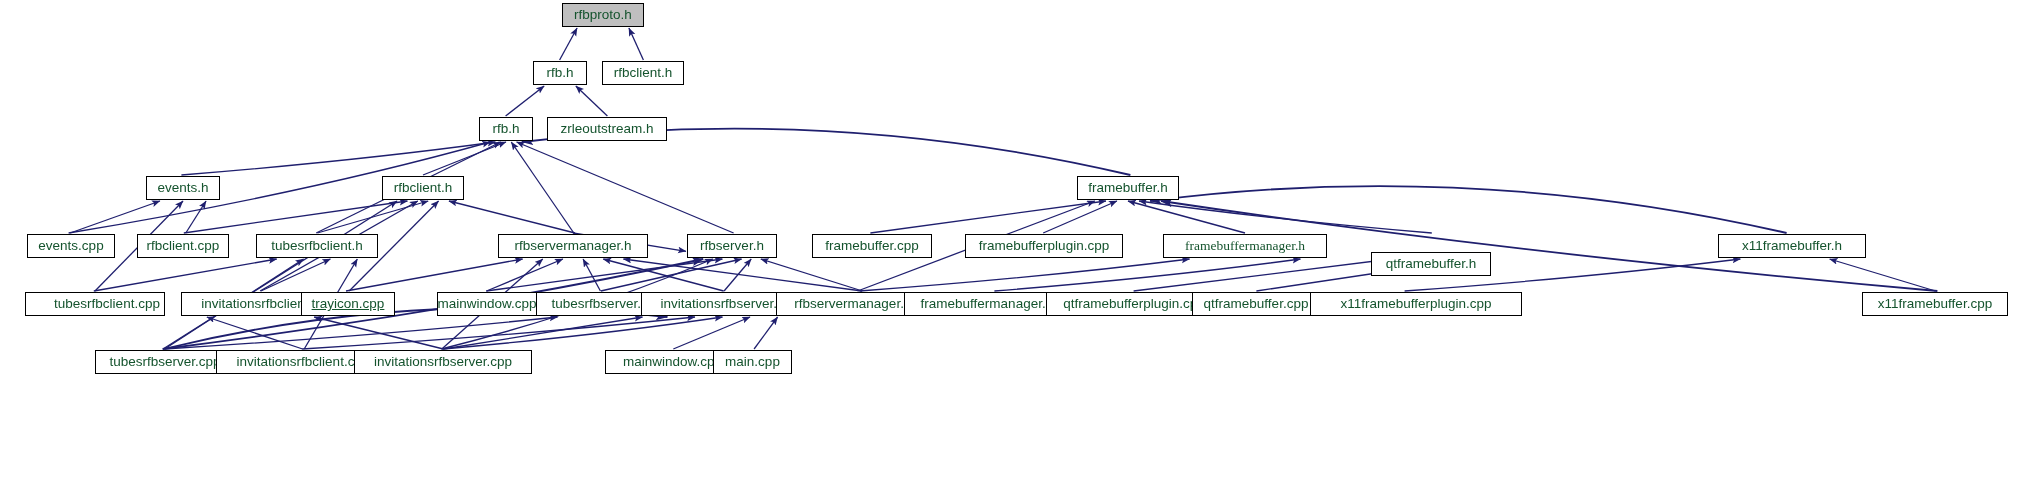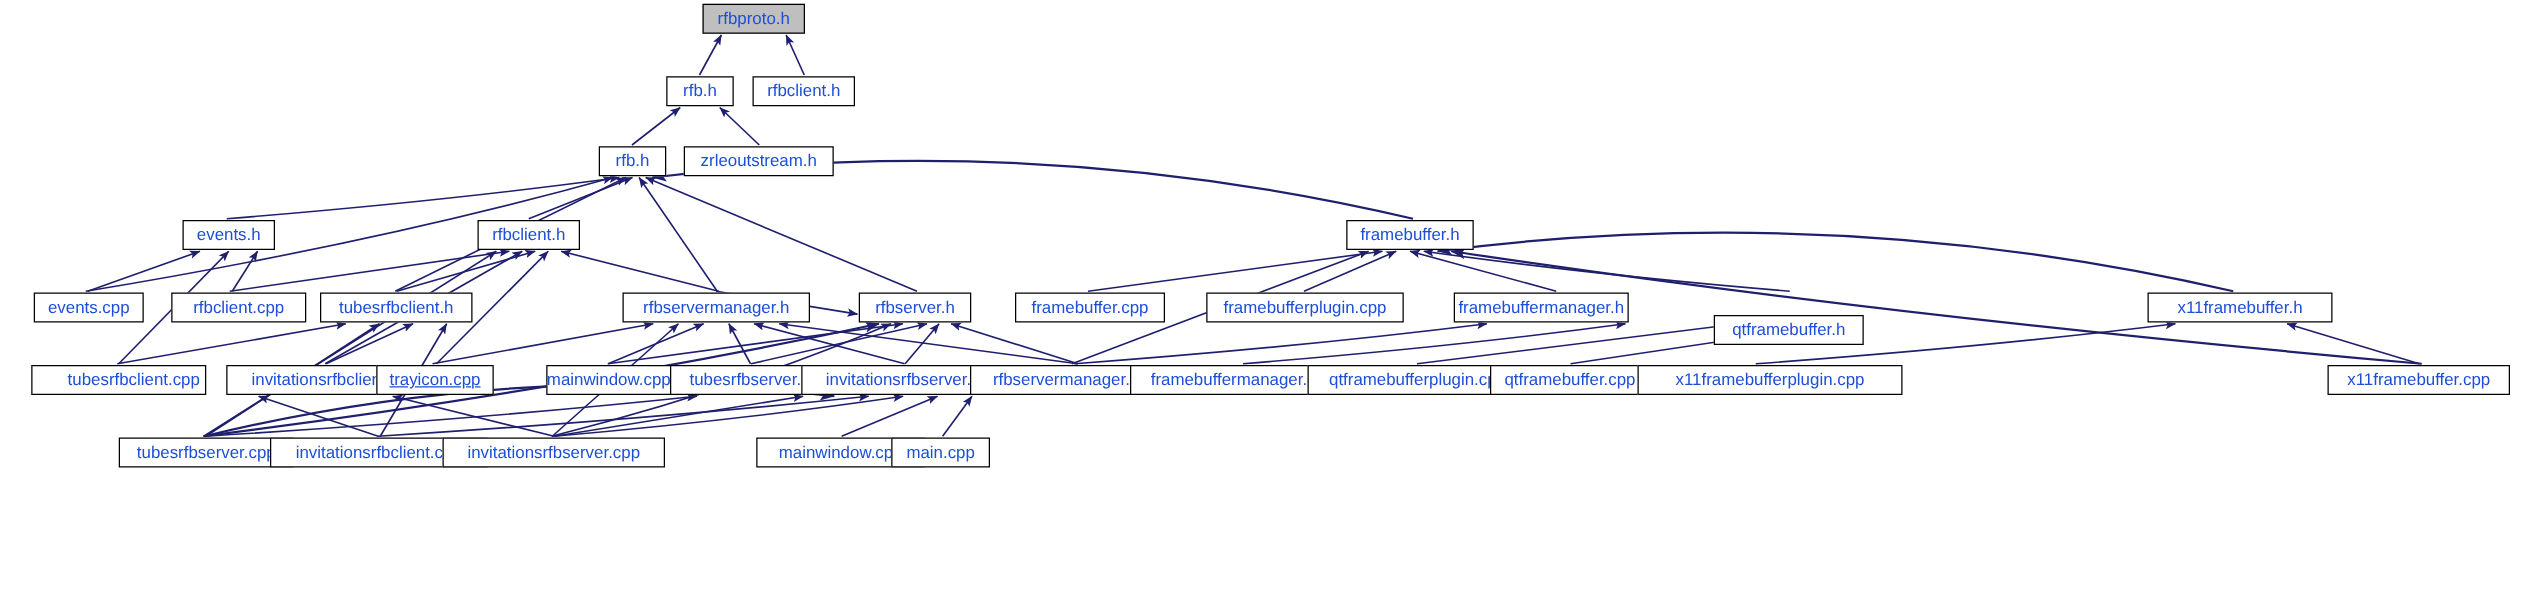--- a/index.html
+++ b/index.html
@@ -27,7 +27,7 @@
     box-sizing: border-box;
     border: 1px solid #000000;
     background: #ffffff;
-    color: #1d4ed8;
+    color: #14532d;
     font-size: 13.5px;
     line-height: 1;
     display: flex;

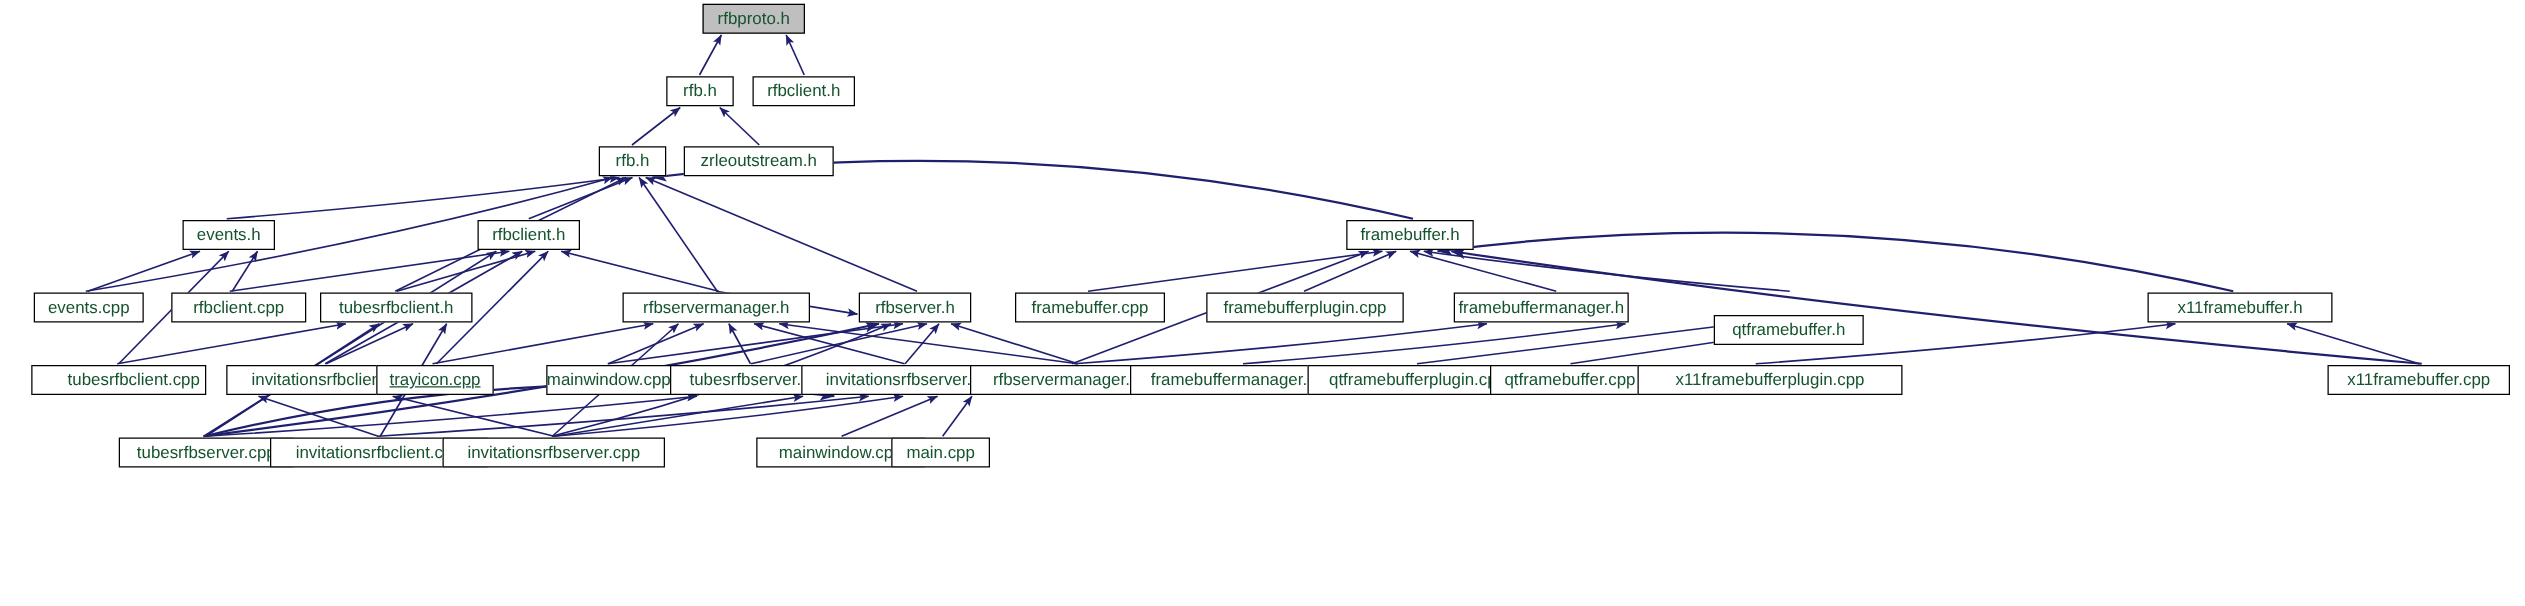--- a/index.html
+++ b/index.html
@@ -144,7 +144,7 @@
       <div class="node" style="left: 27px; top: 234px; width: 88px;">
         <span class="node-label">events.cpp</span>
       </div>
-      <div class="node" style="left: 137px; top: 234px; width: 108px;">
+      <div class="node" style="left: 137px; top: 234px; width: 92px;">
         <span class="node-label">rfbclient.cpp</span>
       </div>
       <div class="node" style="left: 256px; top: 234px; width: 122px;">

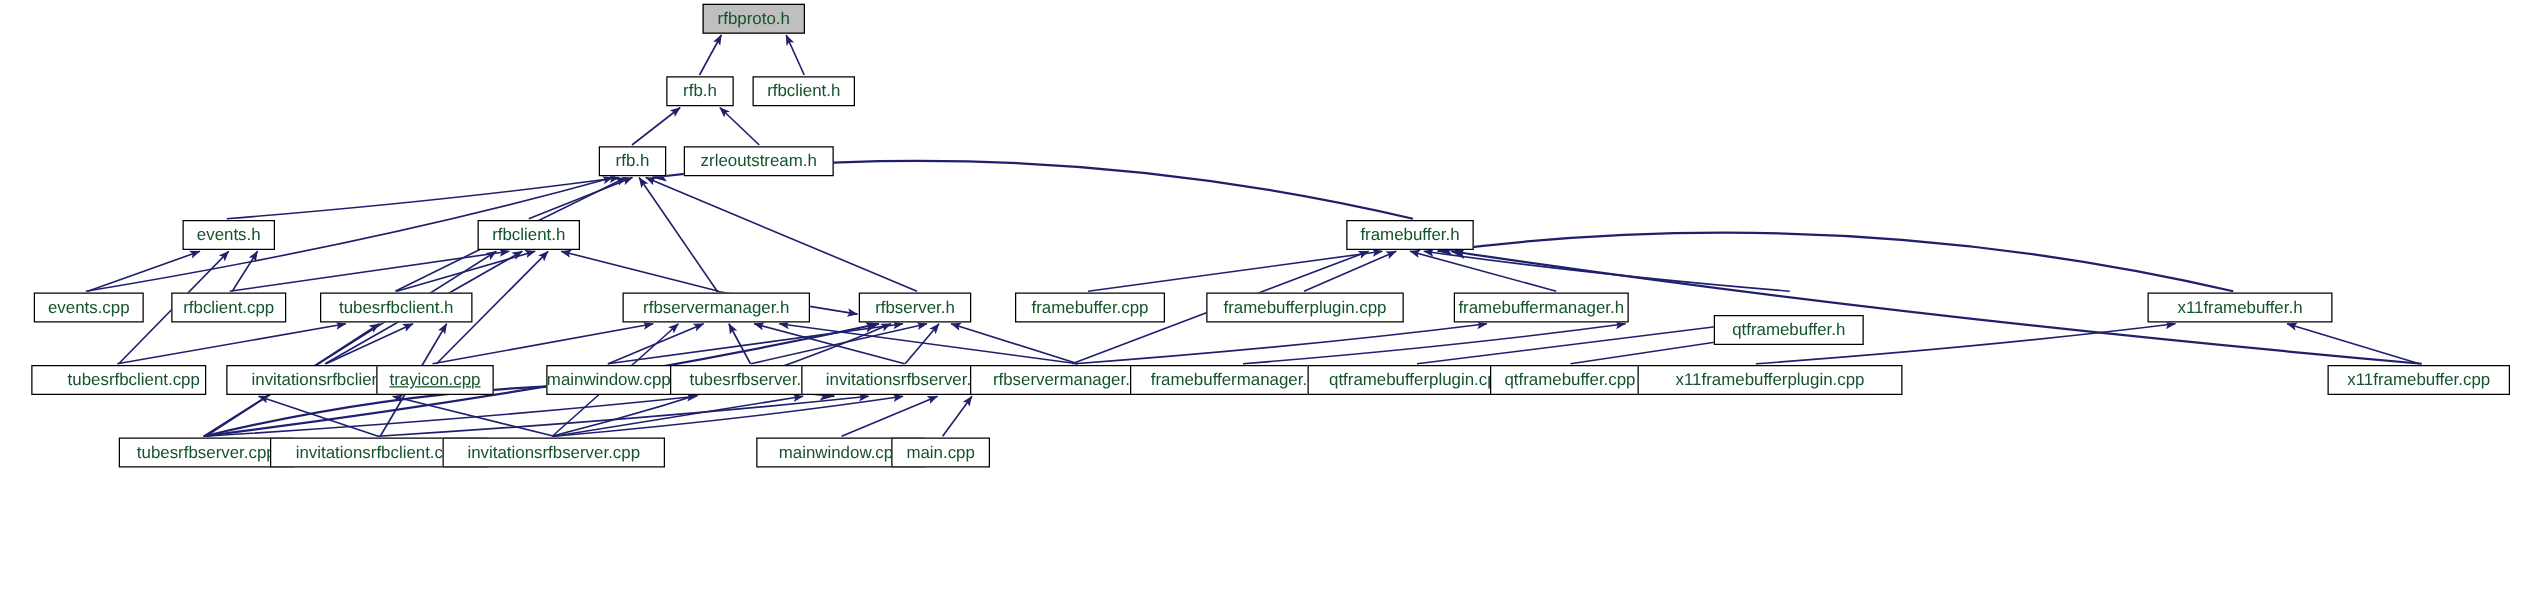--- a/index.html
+++ b/index.html
@@ -162,7 +162,7 @@
       <div class="node" style="left: 965px; top: 234px; width: 158px;">
         <span class="node-label">framebufferplugin.cpp</span>
       </div>
-      <div class="node" style="left: 1163px; top: 234px; width: 140px;">
+      <div class="node" style="left: 1163px; top: 234px; width: 164px; font-family: Liberation Serif, serif;">
         <span class="node-label">framebuffermanager.h</span>
       </div>
       <div class="node" style="left: 1371px; top: 234px; width: 120px; margin-top: 18px;">

